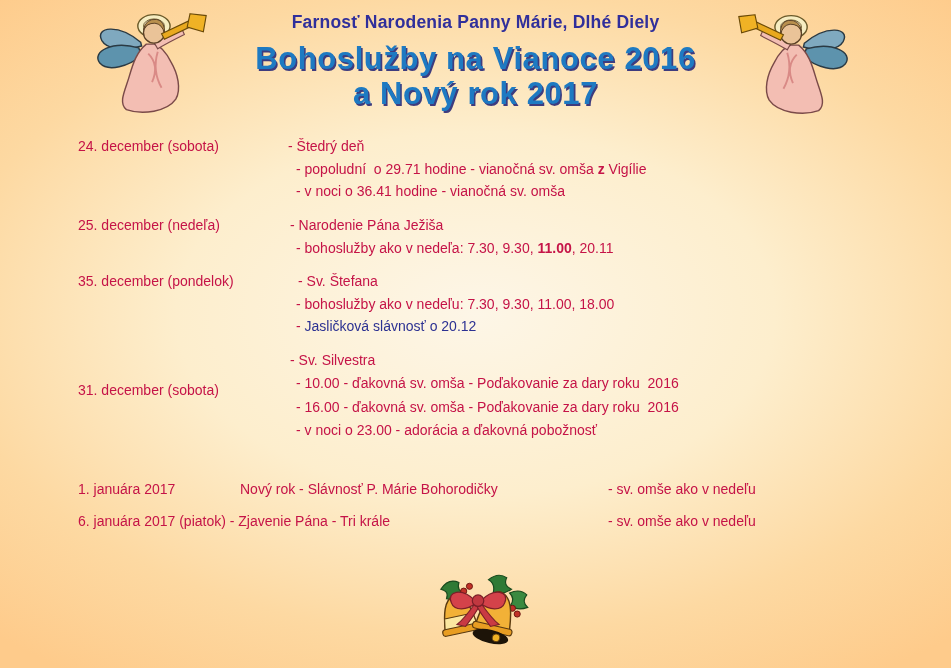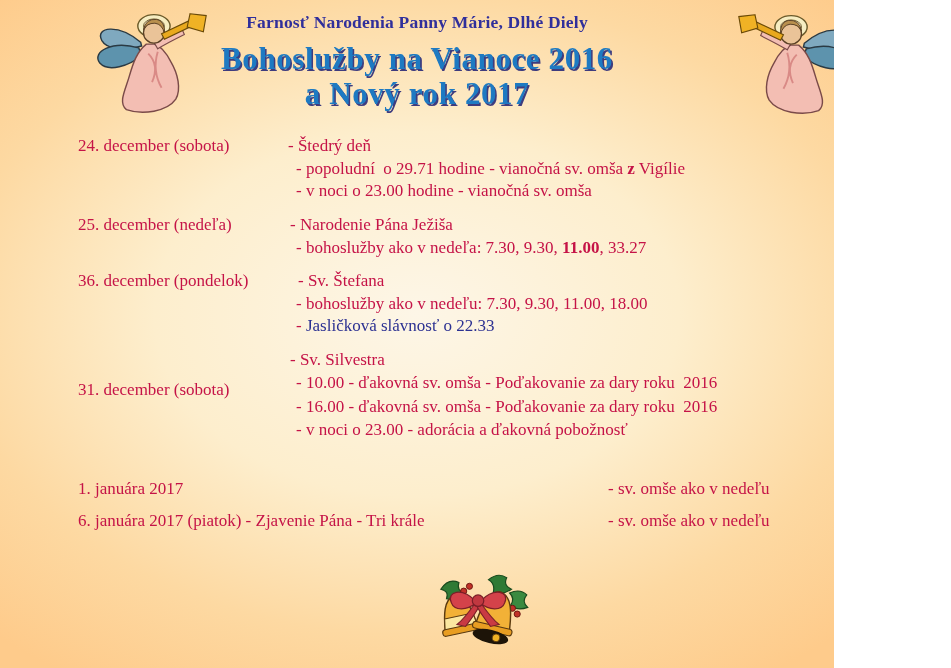--- a/index.html
+++ b/index.html
@@ -5,10 +5,10 @@
   html,body { margin:0; padding:0; }
   .poster {
     position:relative;
-    width:834px; height:668px;
+    width:951px; height:668px;
     overflow:hidden;
     background: radial-gradient(ellipse 75% 65% at 50% 47%, #fdf6e7 0%, #fdeecd 42%, #fdd9a2 74%, #fecb8b 100%);
-    font-family:Liberation Serif, serif;
+    font-family:Liberation Sans, sans-serif;
   }
   .parish-title {
     position:absolute; top:12px; left:0; width:100%;

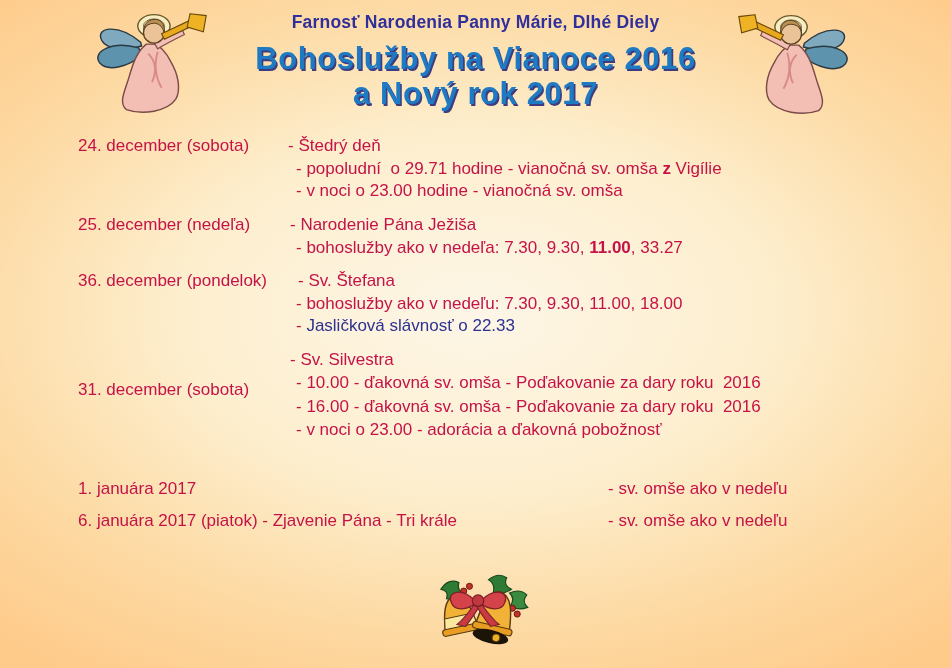--- a/index.html
+++ b/index.html
@@ -24,7 +24,7 @@
   .t1 { top:41px; }
   .t2 { top:76px; }
   .line {
-    position:absolute; font-size:17px; line-height:20px;
+    position:absolute; font-size:14px; line-height:20px;
     color:#c51347; white-space:pre;
   }
   .line b { font-weight:bold; }

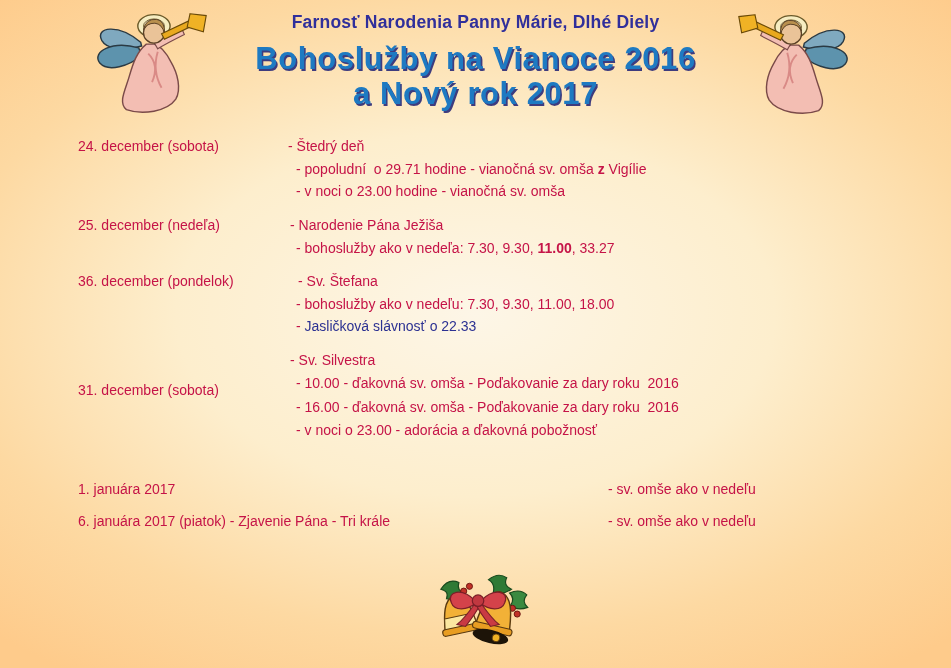--- a/index.html
+++ b/index.html
@@ -74,7 +74,7 @@
   <span class="line" style="left:78px; top:136px;">24. december (sobota)</span>
   <span class="line" style="left:288px; top:136px;">- Štedrý deň</span>
   <span class="line" style="left:296px; top:159px;"><span>- popoludní  o 29.71 hodine - vianočná sv. omša </span><b>z</b><span> Vigílie</span></span>
-  <span class="line" style="left:296px; top:181px;">- v noci o 23.00 hodine - vianočná sv. omša</span>
+  <span class="line" style="left:296px; top:181px;">- v noci o 36.41 hodine - vianočná sv. omša</span>
 
   <span class="line" style="left:78px; top:215px;">25. december (nedeľa)</span>
   <span class="line" style="left:290px; top:215px;">- Narodenie Pána Ježiša</span>

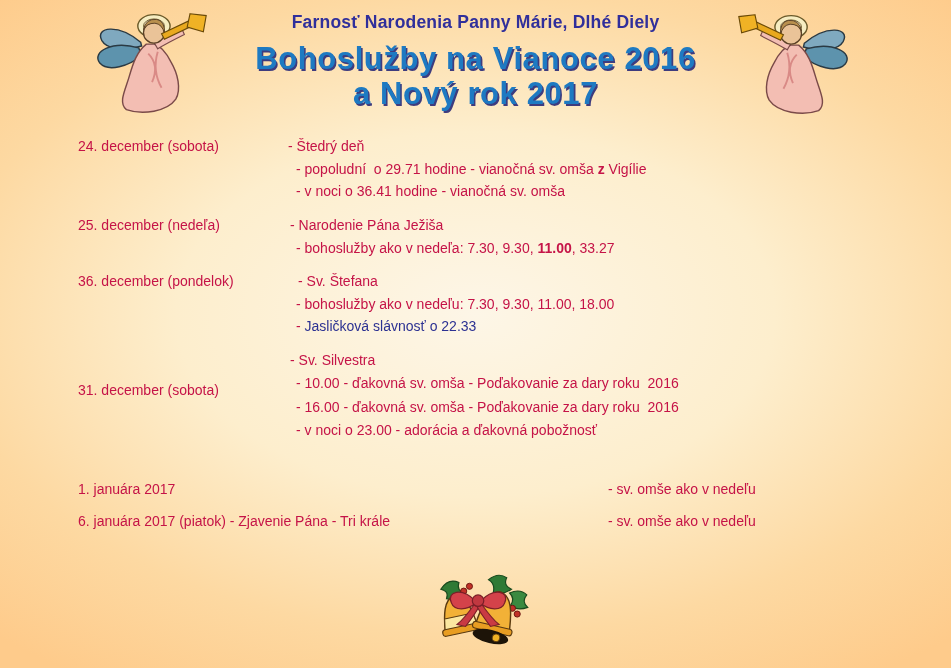--- a/index.html
+++ b/index.html
@@ -78,7 +78,7 @@
 
   <span class="line" style="left:78px; top:215px;">25. december (nedeľa)</span>
   <span class="line" style="left:290px; top:215px;">- Narodenie Pána Ježiša</span>
-  <span class="line" style="left:296px; top:238px;"><span>- bohoslužby ako v nedeľa: 7.30, 9.30, </span><b>11.00</b><span>, 33.27</span></span>
+  <span class="line" style="left:296px; top:238px;"><span>- bohoslužby ako v nedeľa: 7.30, 9.30, </span><b>11.00</b><span>, 20.11</span></span>
 
   <span class="line" style="left:78px; top:271px;">36. december (pondelok)</span>
   <span class="line" style="left:298px; top:271px;">- Sv. Štefana</span>

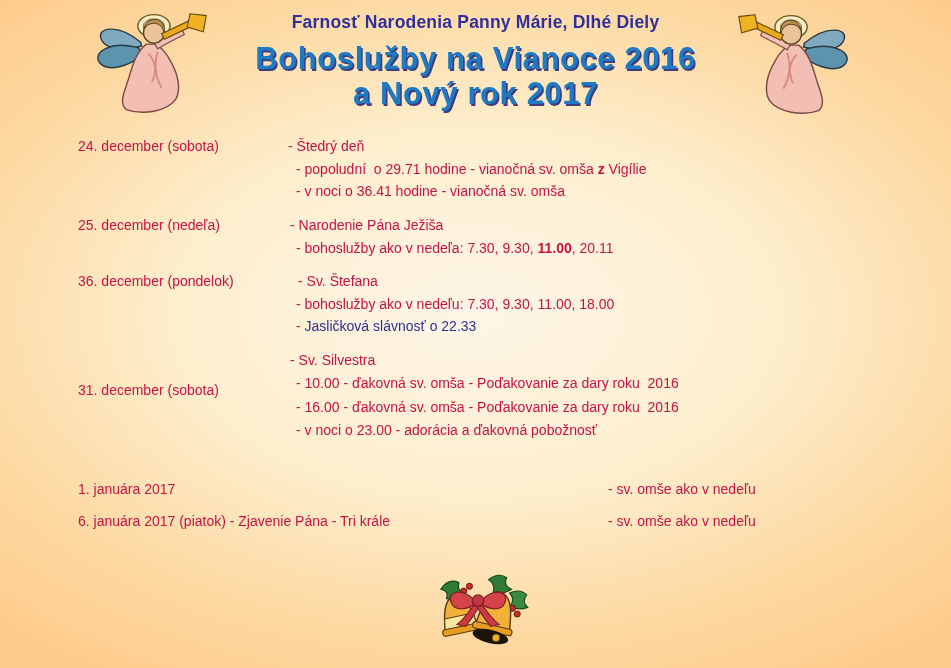--- a/index.html
+++ b/index.html
@@ -80,7 +80,7 @@
   <span class="line" style="left:290px; top:215px;">- Narodenie Pána Ježiša</span>
   <span class="line" style="left:296px; top:238px;"><span>- bohoslužby ako v nedeľa: 7.30, 9.30, </span><b>11.00</b><span>, 20.11</span></span>
 
-  <span class="line" style="left:78px; top:271px;">36. december (pondelok)</span>
+  <span class="line" style="left:78px; top:271px;">35. december (pondelok)</span>
   <span class="line" style="left:298px; top:271px;">- Sv. Štefana</span>
   <span class="line" style="left:296px; top:294px;">- bohoslužby ako v nedeľu: 7.30, 9.30, 11.00, 18.00</span>
   <span class="line" style="left:296px; top:316px;"><span>- </span><span class="navy">Jasličková slávnosť o 22.33</span></span>

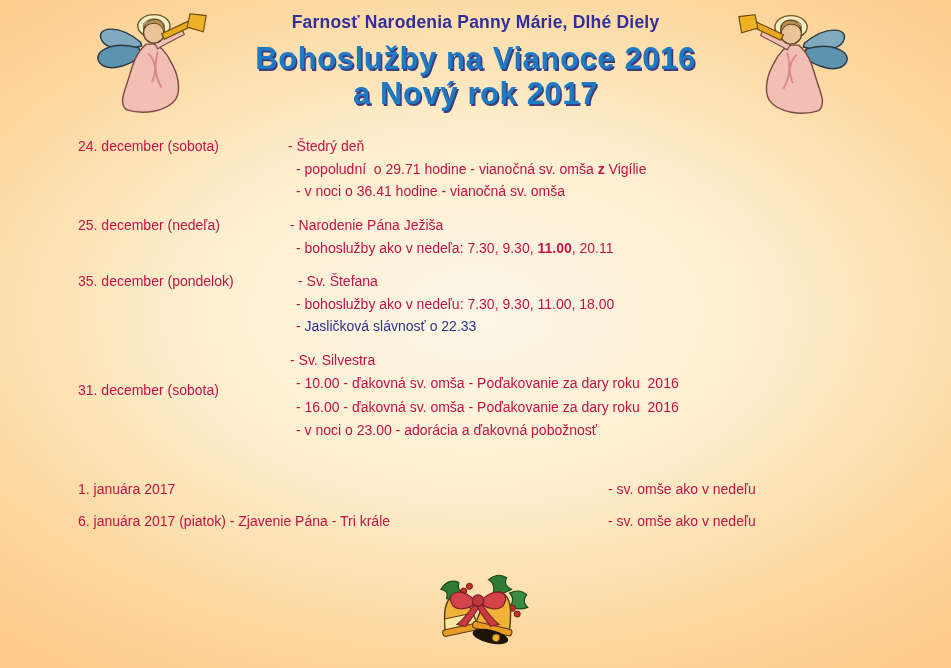--- a/index.html
+++ b/index.html
@@ -83,7 +83,7 @@
   <span class="line" style="left:78px; top:271px;">35. december (pondelok)</span>
   <span class="line" style="left:298px; top:271px;">- Sv. Štefana</span>
   <span class="line" style="left:296px; top:294px;">- bohoslužby ako v nedeľu: 7.30, 9.30, 11.00, 18.00</span>
-  <span class="line" style="left:296px; top:316px;"><span>- </span><span class="navy">Jasličková slávnosť o 22.33</span></span>
+  <span class="line" style="left:296px; top:316px;"><span>- </span><span class="navy">Jasličková slávnosť o 20.12</span></span>
 
   <span class="line" style="left:78px; top:350px;margin-top:30px;">31. december (sobota)</span>
   <span class="line" style="left:290px; top:350px;">- Sv. Silvestra</span>

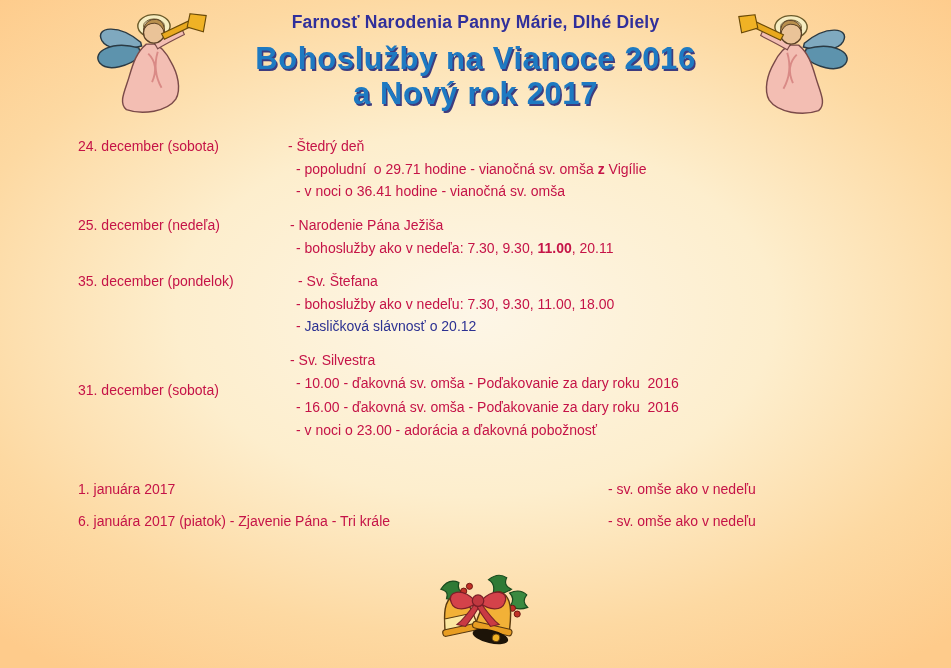--- a/index.html
+++ b/index.html
@@ -92,6 +92,7 @@
   <span class="line" style="left:296px; top:420px;">- v noci o 23.00 - adorácia a ďakovná pobožnosť</span>
 
   <span class="line" style="left:78px; top:479px;">1. januára 2017</span>
+  <span class="line" style="left:240px; top:479px;">Nový rok - Slávnosť P. Márie Bohorodičky</span>
   <span class="line" style="left:608px; top:479px;">- sv. omše ako v nedeľu</span>
 
   <span class="line" style="left:78px; top:511px;">6. januára 2017 (piatok) - Zjavenie Pána - Tri krále</span>

